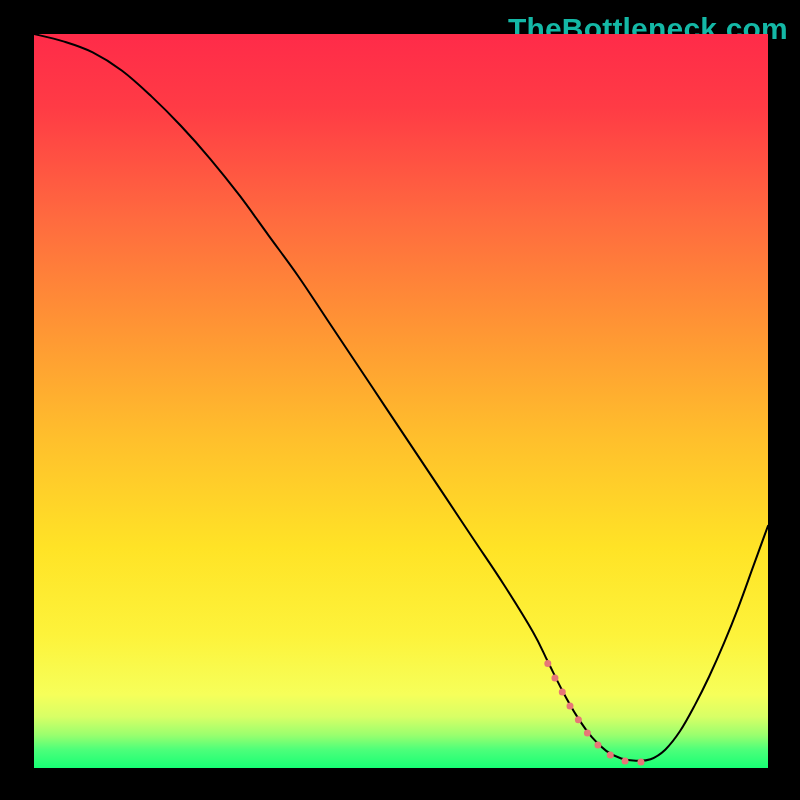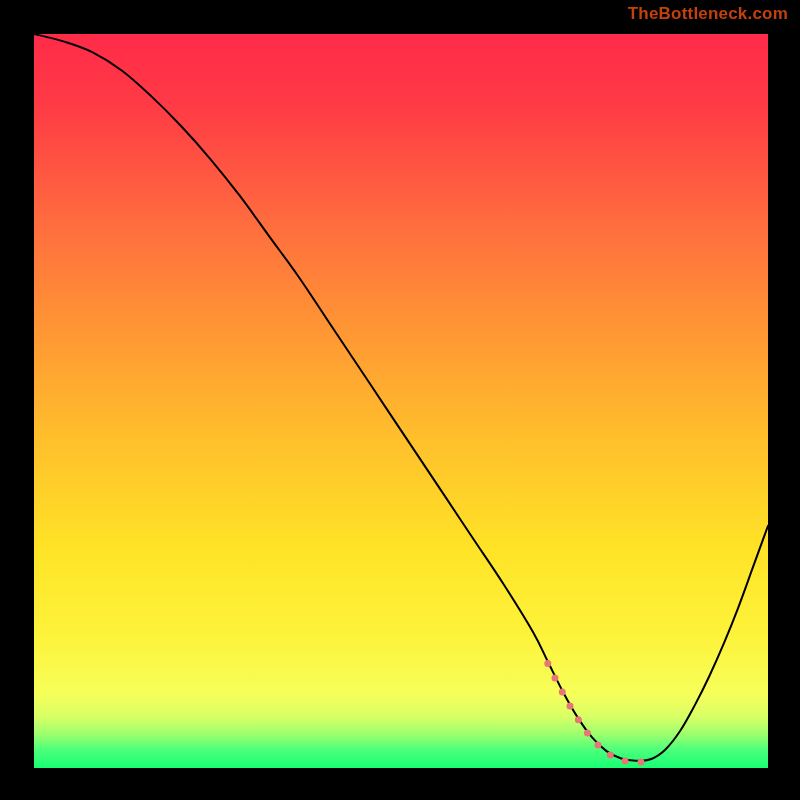--- a/index.html
+++ b/index.html
@@ -12,12 +12,12 @@
   }
   .attribution {
     position: absolute;
-    top: 4px;
+    top: 12px;
     right: 12px;
     font-family: Arial, Helvetica, sans-serif;
-    font-size: 17px;
+    font-size: 30px;
     font-weight: bold;
-    color: #c2410c;
+    color: #14b8a6;
     letter-spacing: 0.2px;
   }
   .plot-area {

